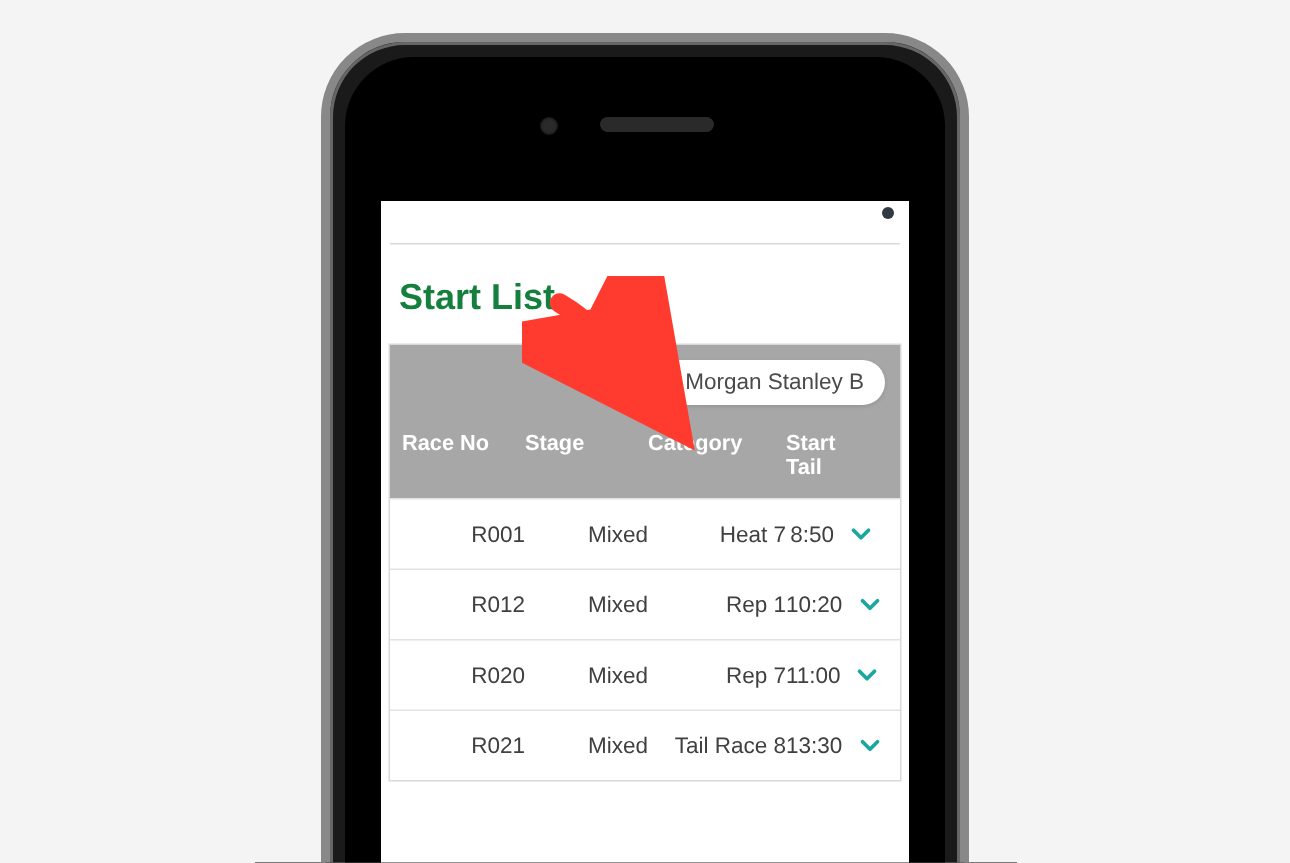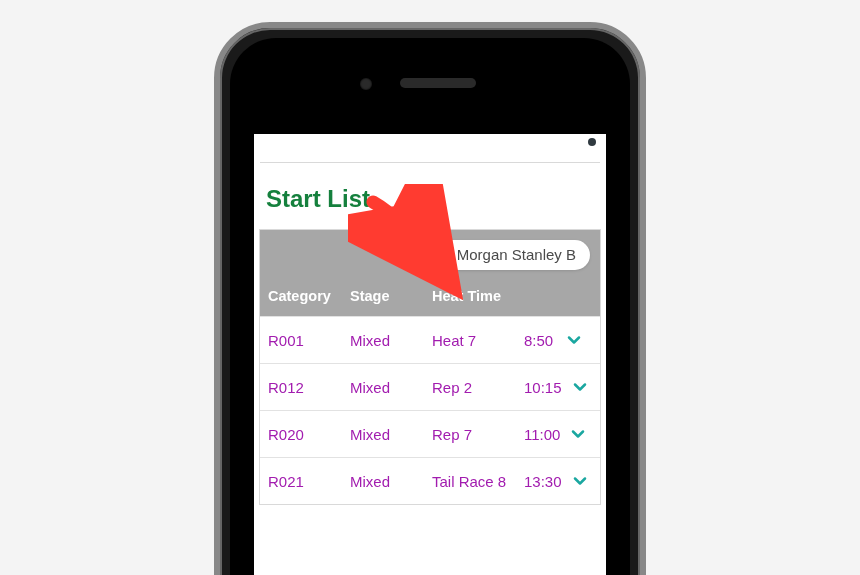--- a/index.html
+++ b/index.html
@@ -150,6 +150,7 @@
             </div>
           </div>
           <div class="cols">
+            <div>Race No</div>
             <div>Category</div>
             <div>Stage</div>
             <div>Heat Time</div>

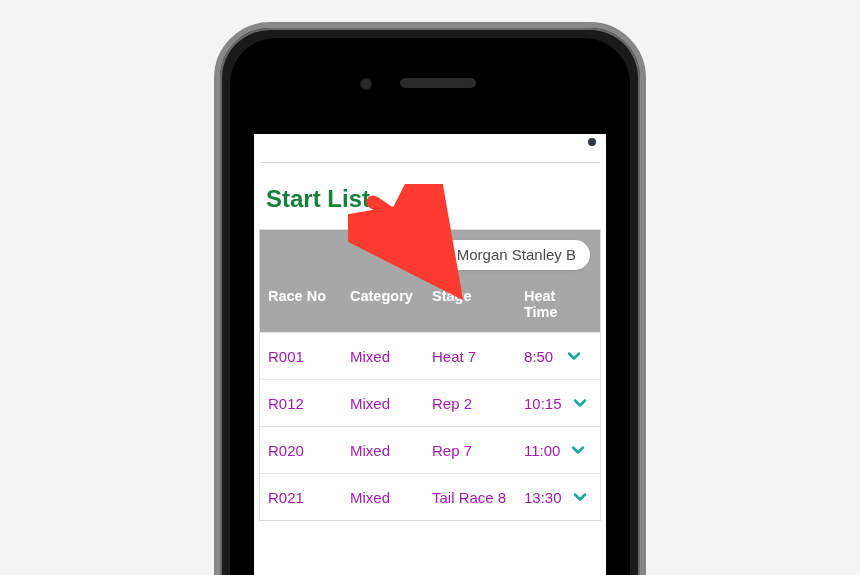--- a/index.html
+++ b/index.html
@@ -151,8 +151,8 @@
           </div>
           <div class="cols">
             <div>Race No</div>
+            <div>Stage</div>
             <div>Category</div>
-            <div>Stage</div>
             <div>Heat Time</div>
             <div></div>
           </div>

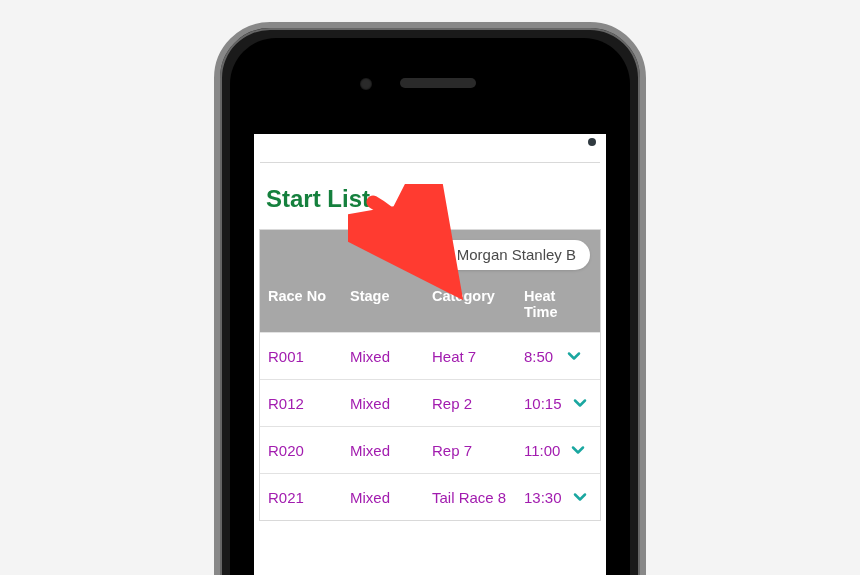--- a/index.html
+++ b/index.html
@@ -153,7 +153,7 @@
             <div>Race No</div>
             <div>Stage</div>
             <div>Category</div>
-            <div>Heat Time</div>
+            <div>Start Tail</div>
             <div></div>
           </div>
         </div>

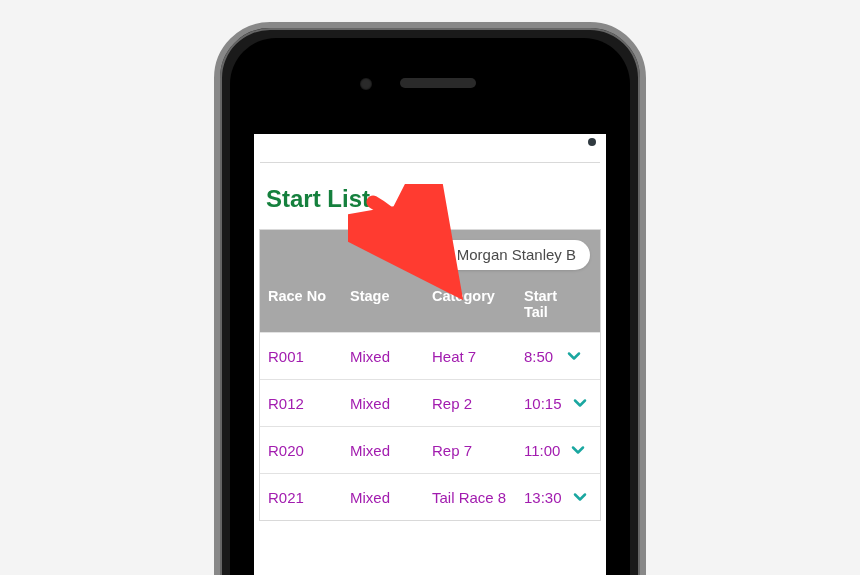--- a/index.html
+++ b/index.html
@@ -107,9 +107,10 @@
     grid-template-columns:82px 82px 92px 1fr 36px;
     align-items:center;
     padding:13px 8px;
-    font-size:15px;color:#a21caf;
+    font-size:15px;color:#404040;
     border-top:1px solid #e2e2e2;
     background:#fff;
+    text-align:right;
   }
   .chev{display:flex;justify-content:center;}
   .chev svg{display:block;}

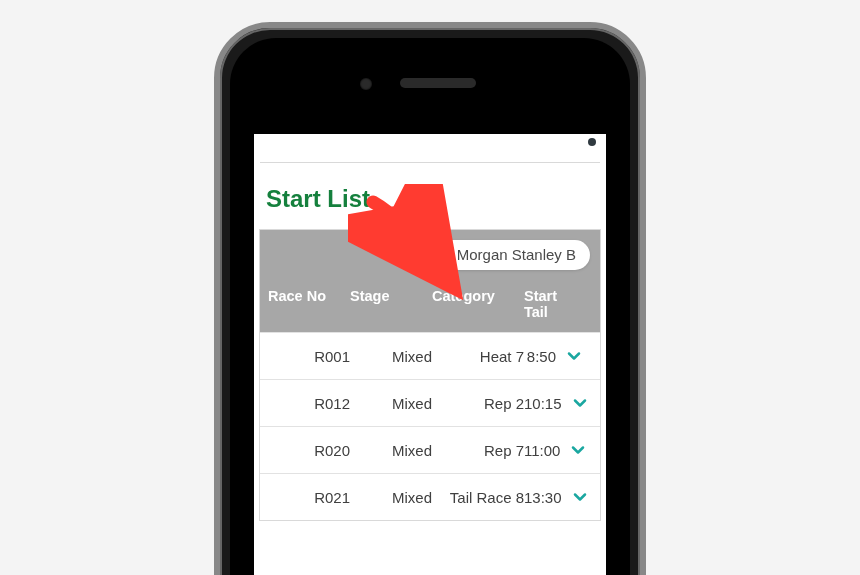--- a/index.html
+++ b/index.html
@@ -174,7 +174,7 @@
             <div class="row">
               <div>R012</div>
               <div>Mixed</div>
-              <div>Rep 2</div>
+              <div>Rep 1</div>
               <div>10:15</div>
               <div class="chev">
                 <svg width="20" height="20" viewBox="0 0 24 24" fill="none" stroke="#1aa7a0" stroke-width="3" stroke-linecap="round" stroke-linejoin="round">

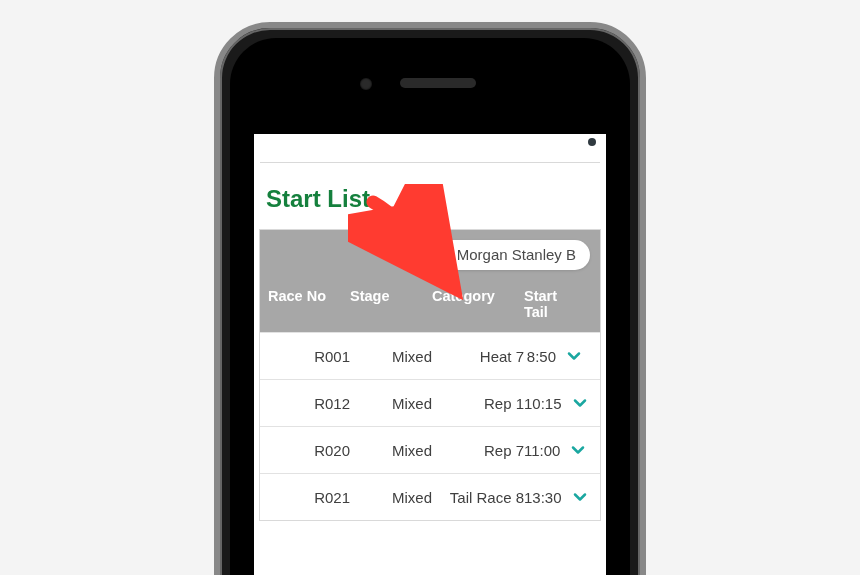--- a/index.html
+++ b/index.html
@@ -175,7 +175,7 @@
               <div>R012</div>
               <div>Mixed</div>
               <div>Rep 1</div>
-              <div>10:15</div>
+              <div>10:20</div>
               <div class="chev">
                 <svg width="20" height="20" viewBox="0 0 24 24" fill="none" stroke="#1aa7a0" stroke-width="3" stroke-linecap="round" stroke-linejoin="round">
                   <polyline points="6 9 12 15 18 9"></polyline>

